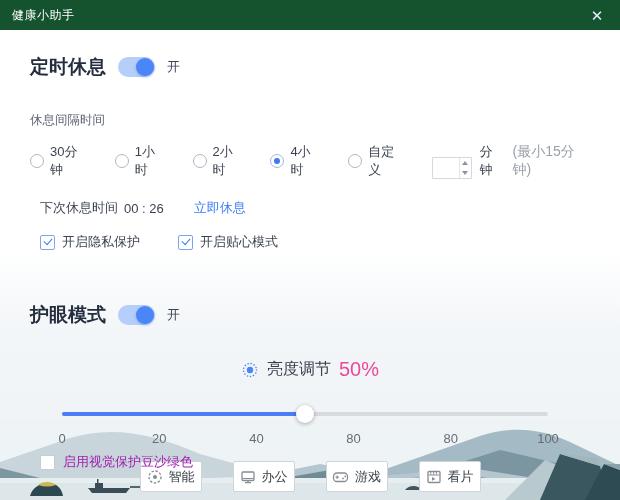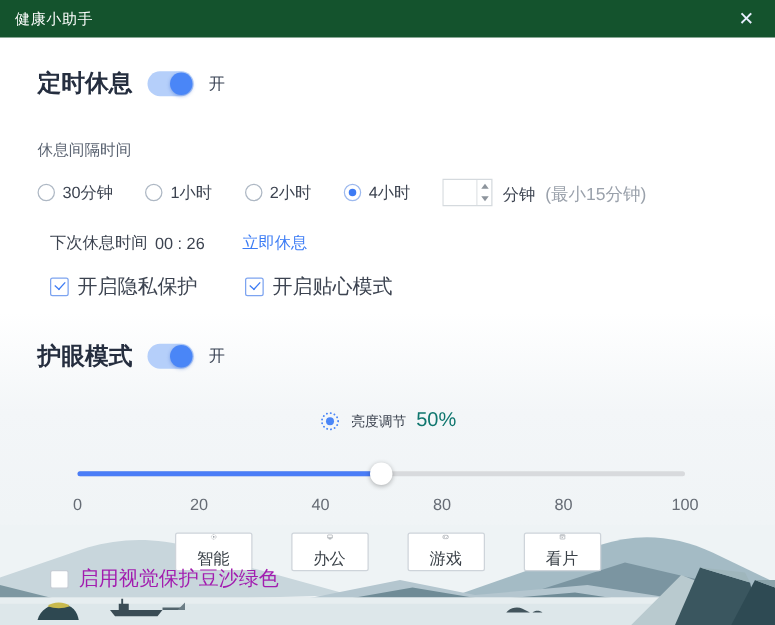--- a/index.html
+++ b/index.html
@@ -126,6 +126,10 @@
       <span class="radio-circle"></span>
       <span class="radio-label">4小时</span>
     </span>
+    <span class="radio-item">
+      <span class="radio-circle"></span>
+      <span class="radio-label">自定义</span>
+    </span>
     <span class="custom-wrap">
       <span class="spin-box">
         <input value="" style="">

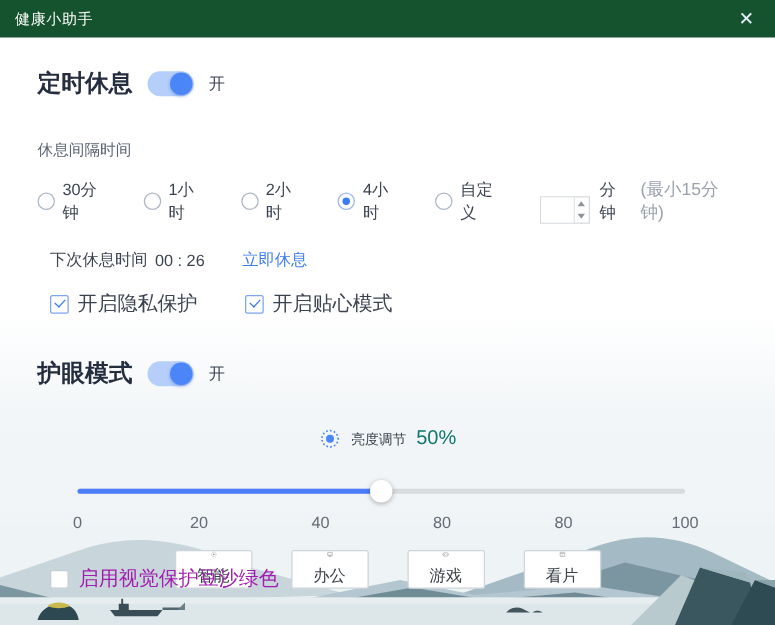--- a/index.html
+++ b/index.html
@@ -60,7 +60,7 @@
   .checkbox.checked::after { content:""; position:absolute; left:3px; top:2px; width:7px; height:4px;
     border-left:1.6px solid #3d7bf4; border-bottom:1.6px solid #3d7bf4; transform:rotate(-48deg); }
   .checkbox.unchecked { border-color:#c6cdd5; }
-  .check-label { font-size:16px; color:#3c4350; }
+  .check-label { font-size:13px; color:#3c4350; }
   
   .eye-head { margin-top:32px; }
   .bright-row { margin-top:30px; display:flex; align-items:center; justify-content:center; gap:8px; }

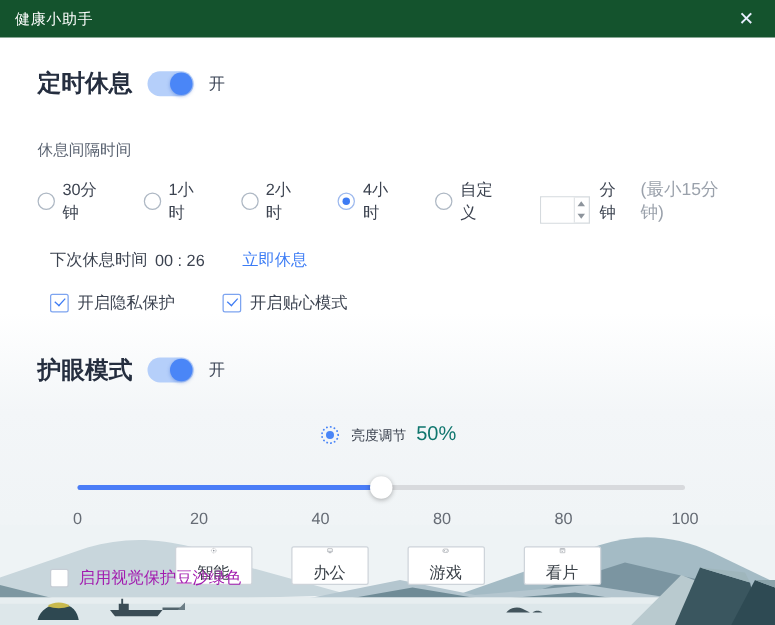--- a/index.html
+++ b/index.html
@@ -62,7 +62,7 @@
   .checkbox.unchecked { border-color:#c6cdd5; }
   .check-label { font-size:13px; color:#3c4350; }
   
-  .eye-head { margin-top:32px; }
+  .eye-head { margin-top:51px; }
   .bright-row { margin-top:30px; display:flex; align-items:center; justify-content:center; gap:8px; }
   .bright-label { font-size:11px; color:#39404d; }
   .bright-value { font-size:16px; color:#0f766e;text-align:center; }

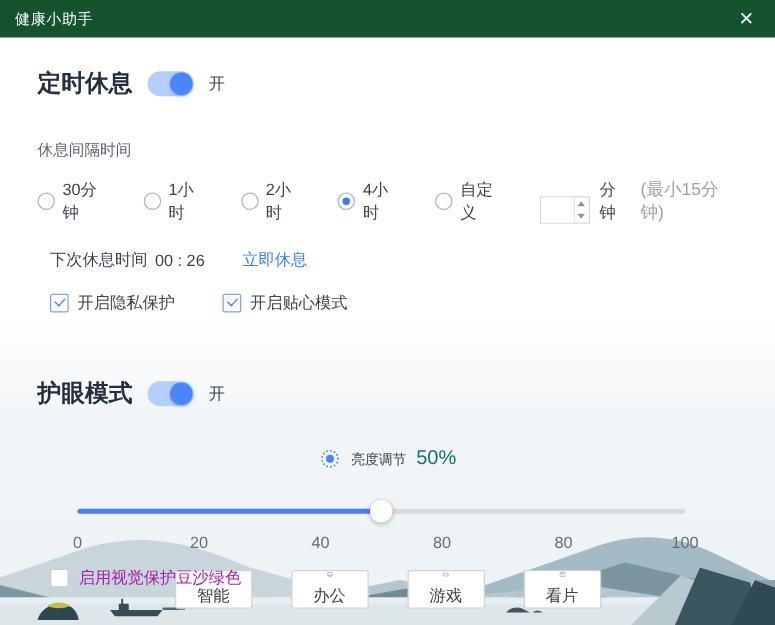--- a/index.html
+++ b/index.html
@@ -64,7 +64,7 @@
   
   .eye-head { margin-top:51px; }
   .bright-row { margin-top:30px; display:flex; align-items:center; justify-content:center; gap:8px; }
-  .bright-label { font-size:11px; color:#39404d; }
+  .bright-label { font-size:16px; color:#39404d; }
   .bright-value { font-size:16px; color:#0f766e;text-align:center; }
   
   .slider-wrap { margin-top:24px; margin-left:32px; width:486px; position:relative; height:18px; }

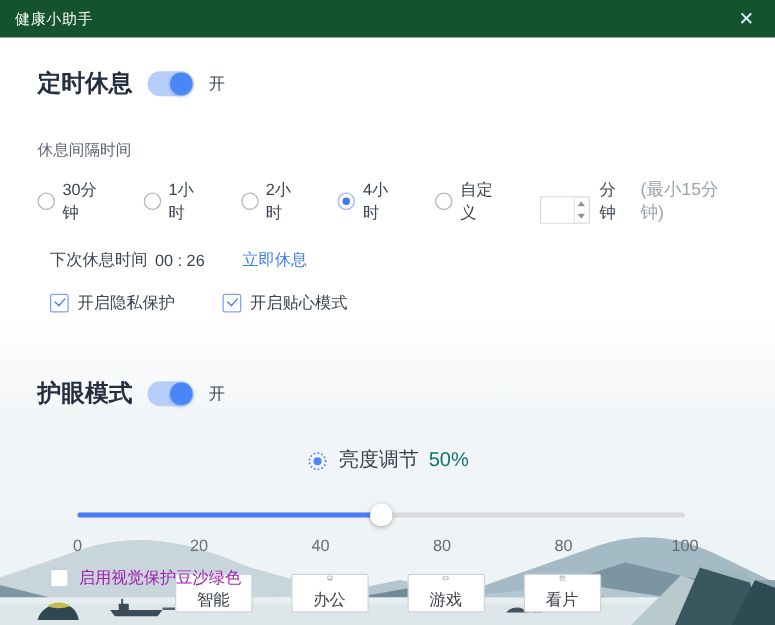--- a/index.html
+++ b/index.html
@@ -65,7 +65,7 @@
   .eye-head { margin-top:51px; }
   .bright-row { margin-top:30px; display:flex; align-items:center; justify-content:center; gap:8px; }
   .bright-label { font-size:16px; color:#39404d; }
-  .bright-value { font-size:16px; color:#0f766e;text-align:center; }
+  .bright-value { font-size:20px; color:#ec4899;text-align:center; }
   
   .slider-wrap { margin-top:24px; margin-left:32px; width:486px; position:relative; height:18px; }
   .slider-track { position:absolute; left:0; right:0; top:7px; height:4px; border-radius:2px; background:#d8dadd; }

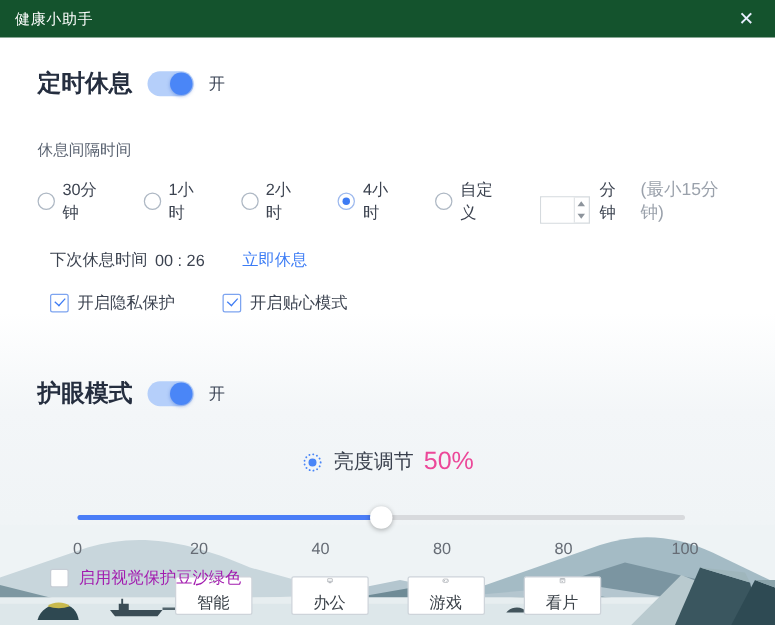--- a/index.html
+++ b/index.html
@@ -80,7 +80,7 @@
   
   .modes-row { margin-top:14px; display:flex; justify-content:center; gap:31px; }
   .mode-btn { width:62px; height:31px; background:#fff; border:1px solid #ced4da; border-radius:2px;
-    display:flex; align-items:center; justify-content:center; gap:6px; cursor:pointer;flex-direction:column; }
+    display:flex; align-items:center; justify-content:center; gap:6px; cursor:pointer; }
   .mode-btn .lbl { font-size:13px; color:#3a4148; }
   .mode-btn svg { display:block; }
   

